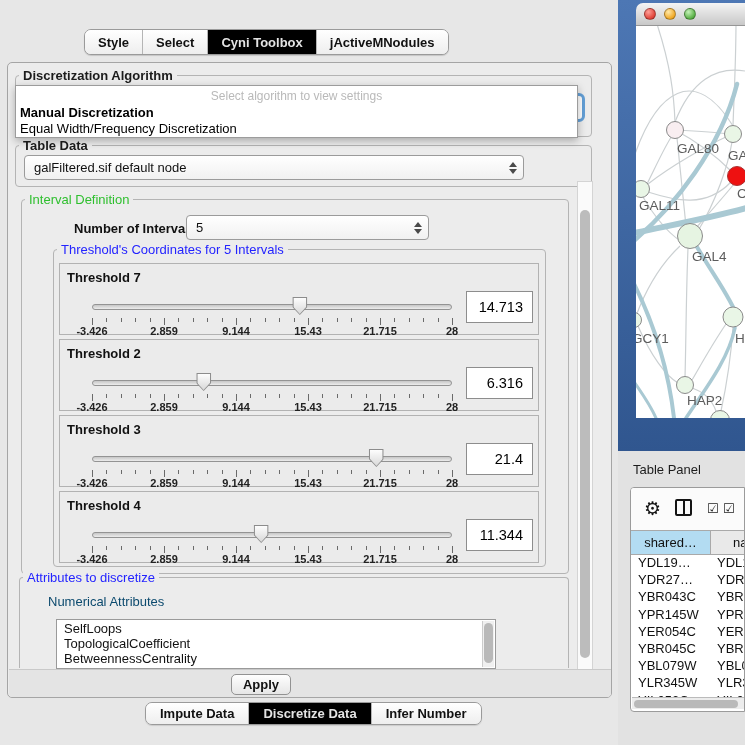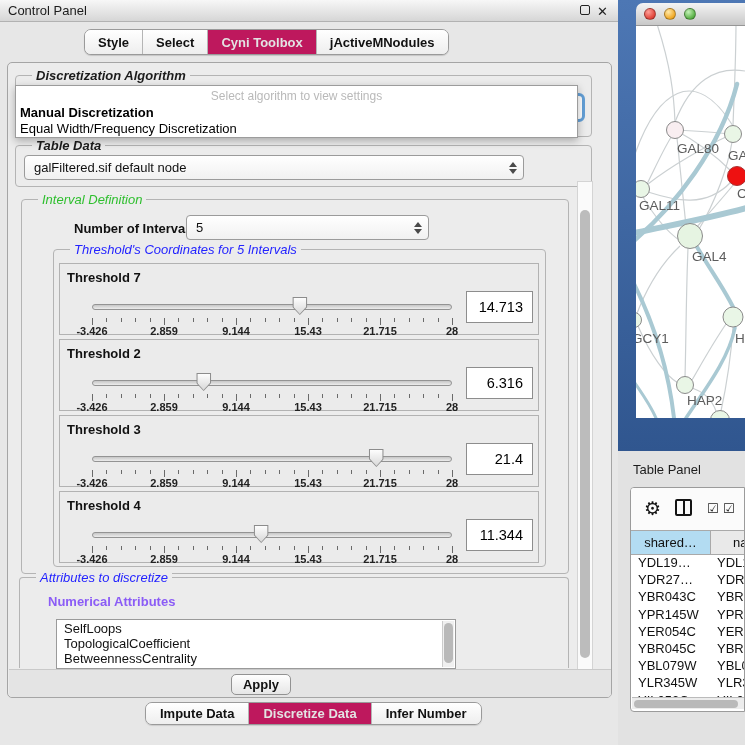--- a/index.html
+++ b/index.html
@@ -117,11 +117,6 @@
 
 <div id="cp" class="abs">
 
-  <div id="cp-titlebar" class="abs">
-    <span id="cp-title" class="abs">Control Panel</span>
-    <span id="float-icon" class="abs win-icon"></span>
-    <span id="close-icon" class="abs win-icon">✕</span>
-  </div>
 
   <div id="cp-tabs" class="abs">
     <div class="tab">

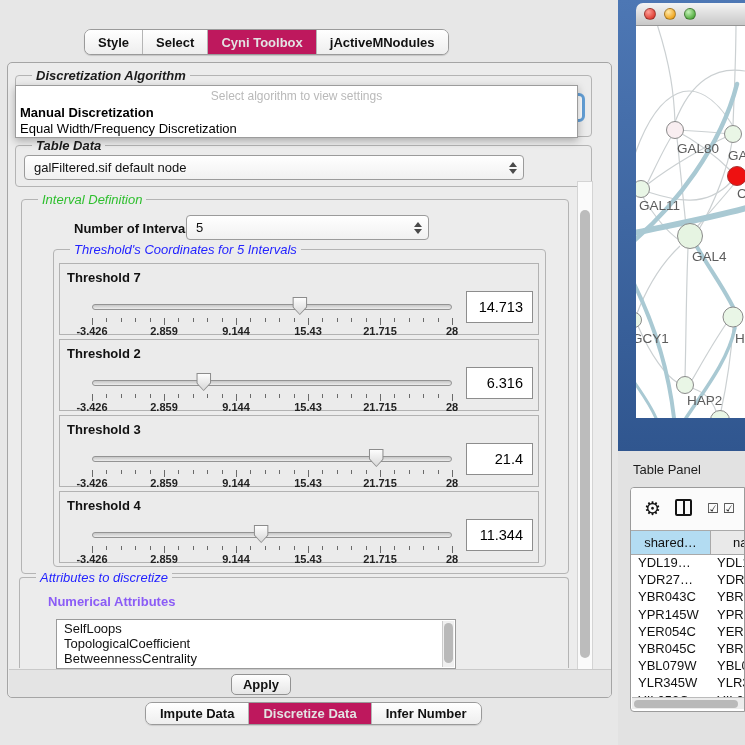--- a/index.html
+++ b/index.html
@@ -21,7 +21,7 @@
   .tab { display:flex; align-items:center; gap:5px; padding:0 13px; font-size:13px; font-weight:600; color:#111;
     background:linear-gradient(#ffffff,#eeeeee); border-right:1px solid #b5b5b5; cursor:default; white-space:nowrap; }
   .tab:last-child { border-right:none; }
-  .tab.selected { background:#be185d; color:#e3e3e3; }
+  .tab.selected { background:#000000; color:#e3e3e3; }
 
   
   #cp-main { left:7px; top:62px; width:605px; height:636px; background:#ececec; border:1px solid #a5a5a5; border-radius:5px; }

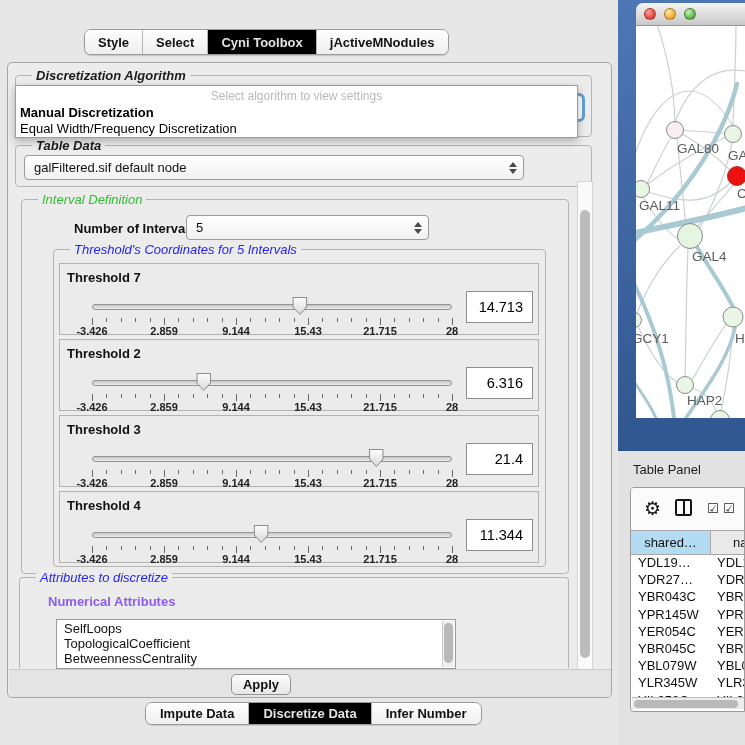--- a/index.html
+++ b/index.html
@@ -27,7 +27,7 @@
   #cp-main { left:7px; top:62px; width:605px; height:636px; background:#ececec; border:1px solid #a5a5a5; border-radius:5px; }
 
   .groupbox { border:1px solid #b4b4b4; border-radius:4px; }
-  .group-label { position:absolute; top:-8px; left:16px; background:#ececec; padding:0 4px; font-size:13px; white-space:nowrap;font-style:italic; }
+  .group-label { position:absolute; top:-8px; left:3px; background:#ececec; padding:0 4px; font-size:13px; white-space:nowrap; }
   .group-label.black { color:#1c1c1c; font-weight:bold; }
   .group-label.green { color:#2ebf2e; }
   .group-label.blue  { color:#2323ff; }

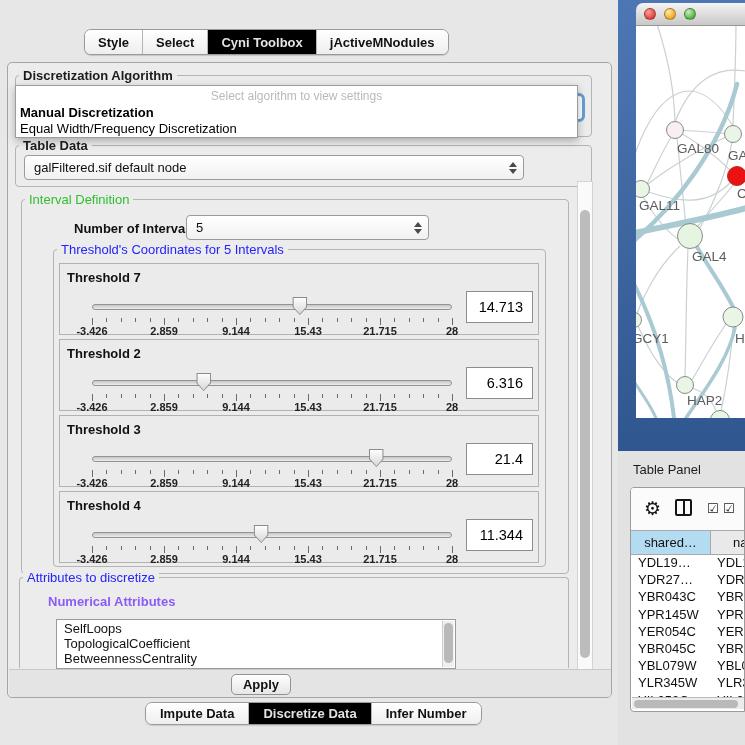--- a/index.html
+++ b/index.html
@@ -352,7 +352,7 @@
     <div class="abs groupbox" style="left:11px; top:514px; width:550px; height:91px; border-bottom:none; border-radius:4px 4px 0 0;">
       <span class="group-label blue">Attributes to discretize</span>
     </div>
-    <span class="abs" style="left:40px; top:531px; font-size:13px; font-weight:bold; color:#8b5cf6;">Numerical Attributes</span>
+    <span class="abs" style="left:40px; top:531px; font-size:13px; font-weight:normal; color:#0c4a6e;">Numerical Attributes</span>
     <div id="attr-list" class="abs">
       <div class="attr-item">SelfLoops</div>
       <div class="attr-item">TopologicalCoefficient</div>

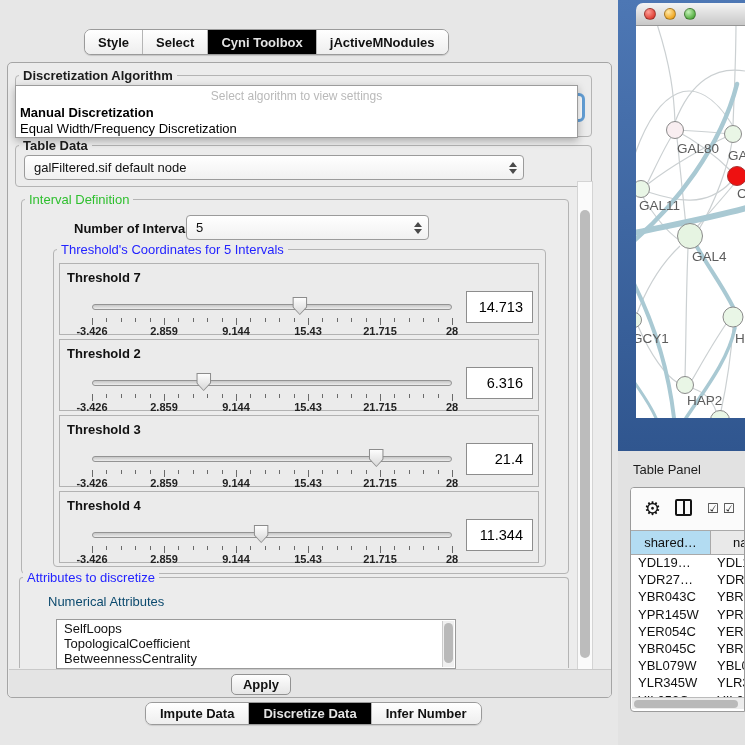--- a/index.html
+++ b/index.html
@@ -65,7 +65,7 @@
     font-family:"Liberation Sans","DejaVu Sans",sans-serif; font-size:14.5px; color:#000; text-align:right; padding-right:9px; }
 
   
-  #attr-list { left:48px; top:556px; width:400px; height:50px; background:#fff; border:1px solid #9a9a9a; overflow:hidden; }
+  #attr-list { left:48px; top:556px; width:440px; height:50px; background:#fff; border:1px solid #9a9a9a; overflow:hidden; }
   .attr-item { font-size:13px; color:#111; padding:1px 0 0 7px; height:15px; white-space:nowrap; }
   #attr-vscroll { position:absolute; right:1px; top:1px; width:12px; height:46px; background:#f0f0f0; border-left:1px solid #ccc; }
   #attr-vthumb { position:absolute; left:1px; top:2px; width:9px; height:40px; background:#b9b9b9; border-radius:5px; }

